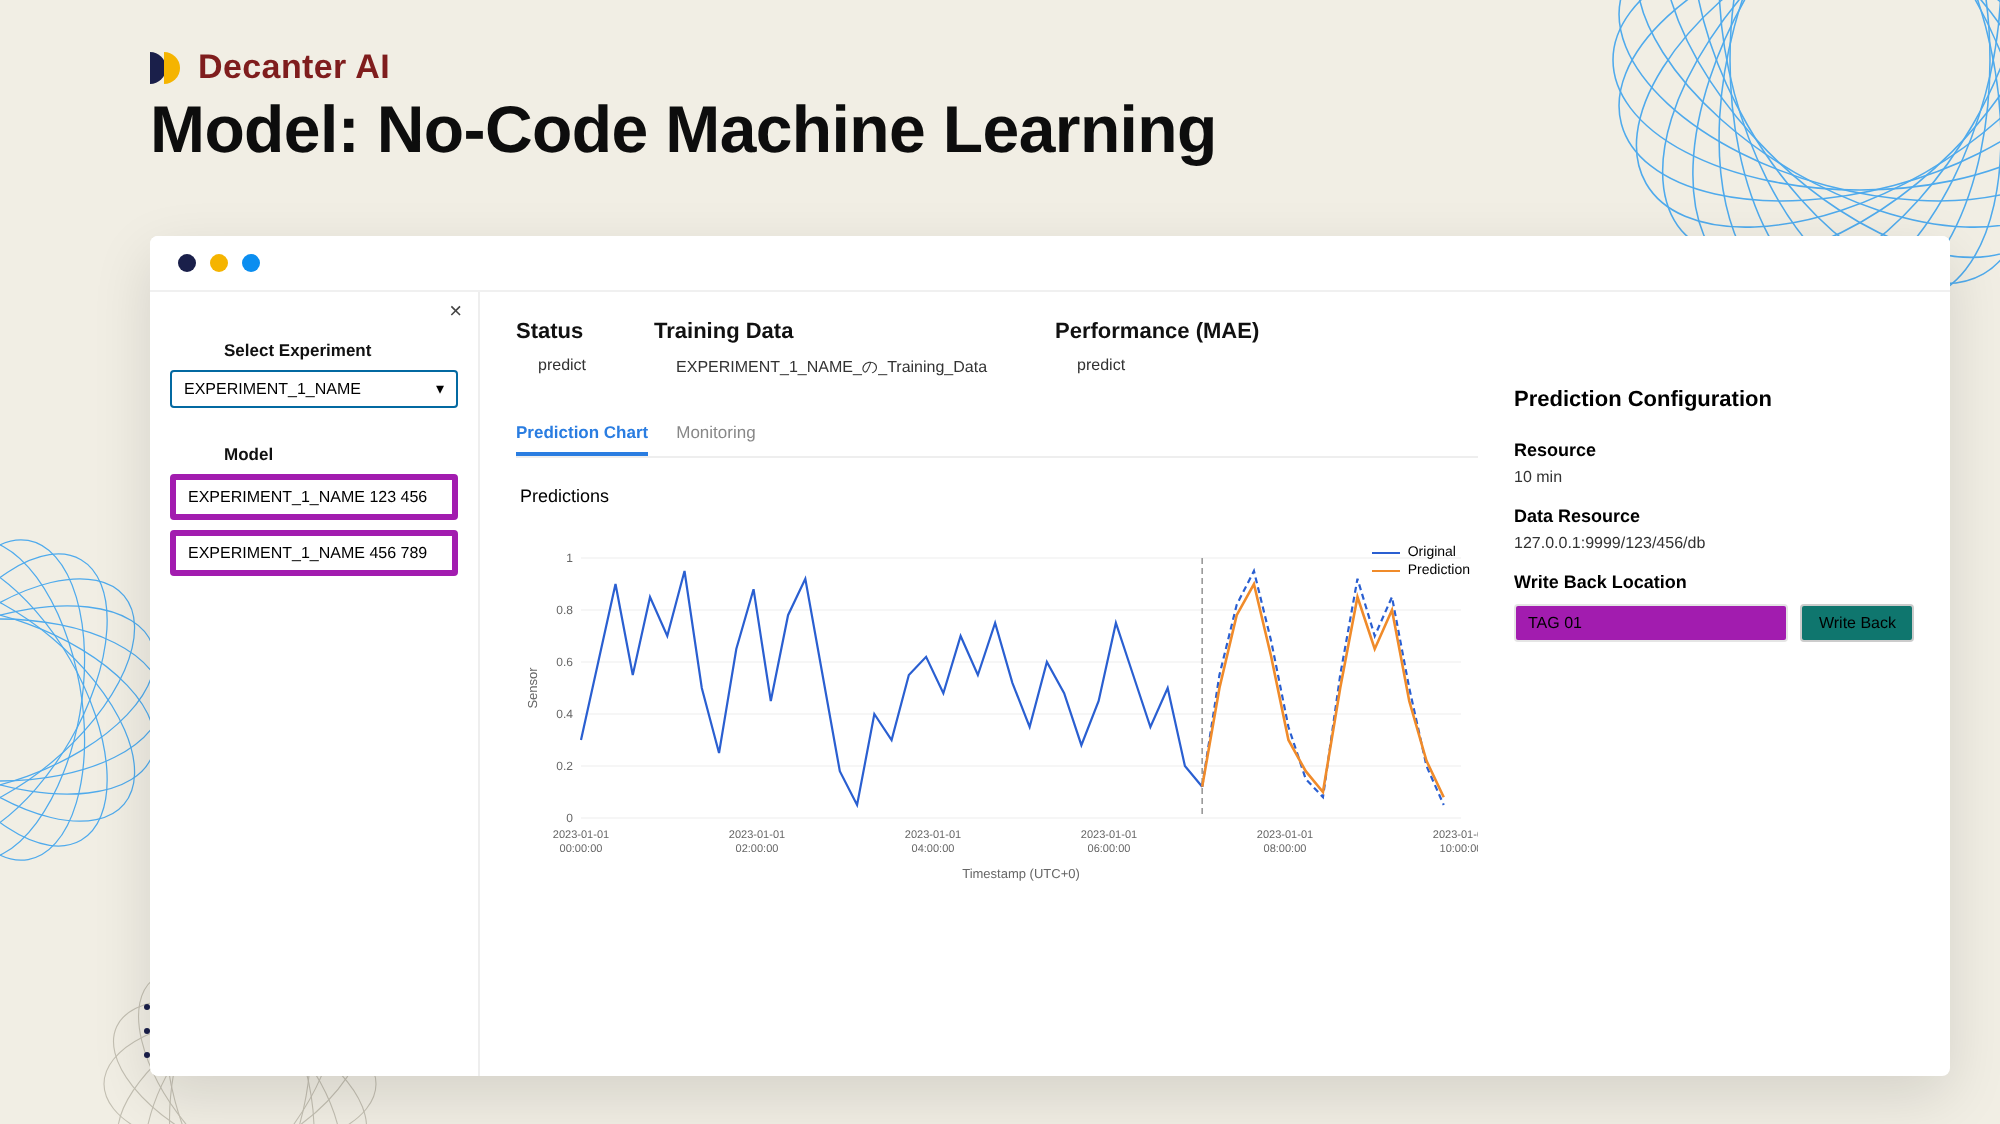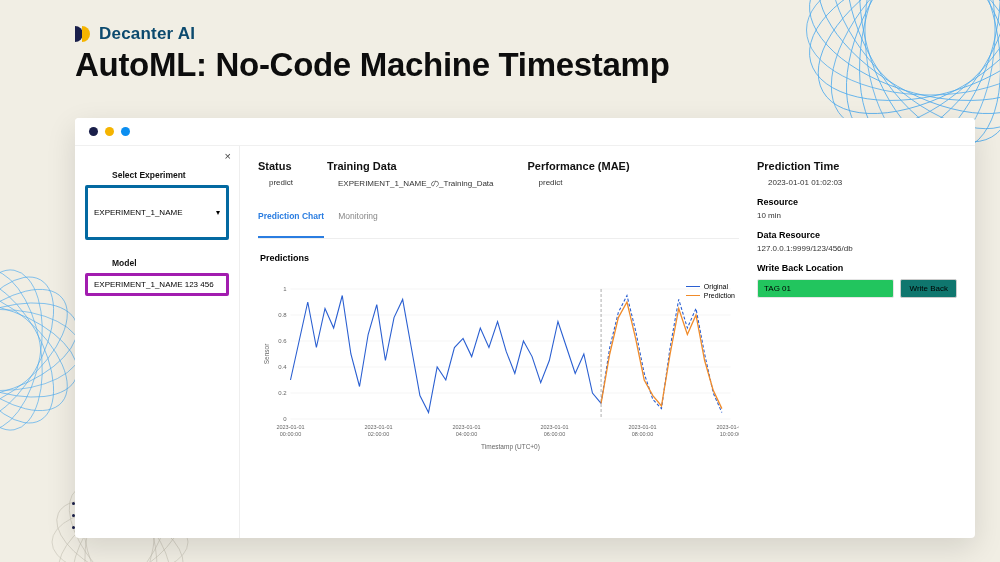--- a/index.html
+++ b/index.html
@@ -20,7 +20,7 @@
 
   
   .hero { position: absolute; top: 24px; left: 75px; }
-  .brand { display: flex; align-items: center; gap: 8px; color: #0c4a6e; font-weight: 600; font-size: 17px; letter-spacing: .2px; margin-bottom: 2px;}
+  .brand { display: flex; align-items: center; gap: 8px; color: #7f1d1d; font-weight: 600; font-size: 17px; letter-spacing: .2px; margin-bottom: 2px;}
   .brand .logo { width: 16px; height: 16px; position: relative; }
   .brand .logo::before, .brand .logo::after { content:""; position:absolute; width:8px; height:16px; border-radius: 0 16px 16px 0; }
   .brand .logo::before { left:0; background:#1a1f4a; }

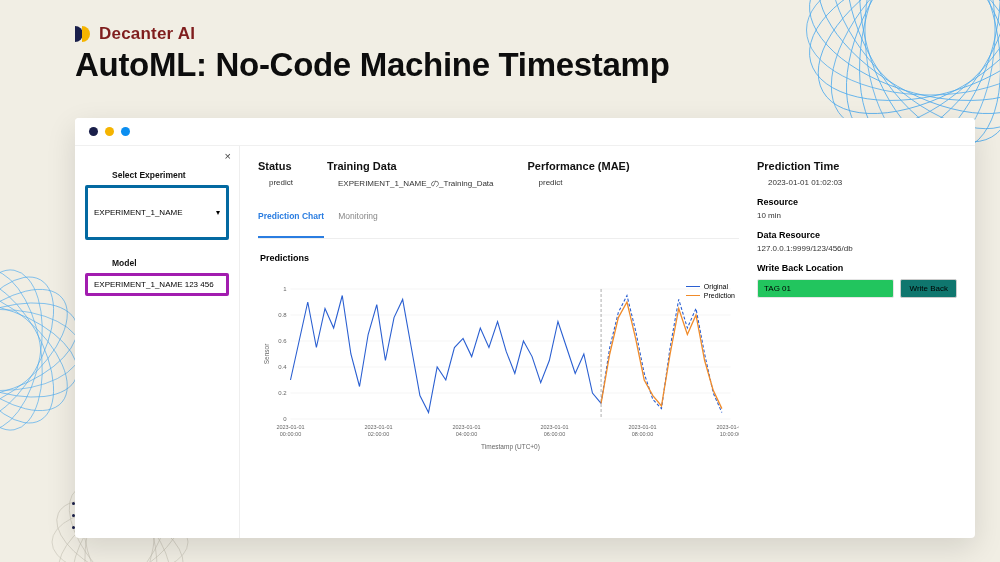--- a/index.html
+++ b/index.html
@@ -163,7 +163,7 @@
     <span class="logo"></span>
     <span>Decanter AI</span>
   </div>
-  <h1>AutoML: No-Code Machine Timestamp</h1>
+  <h1>Model: No-Code Machine Learning</h1>
 </div>
 
 <div class="window">

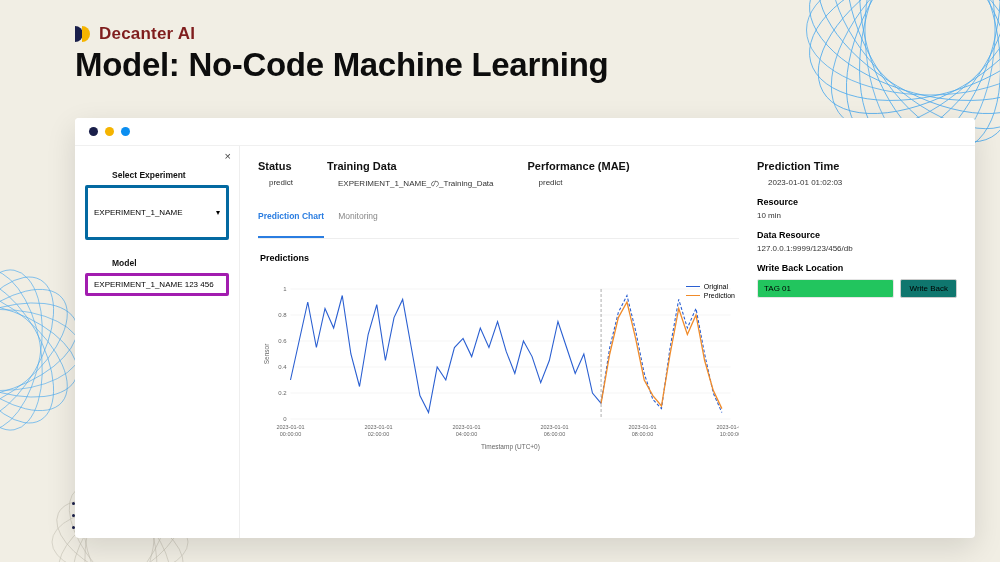--- a/index.html
+++ b/index.html
@@ -256,10 +256,6 @@
       </div>
 
       <div class="right">
-        <div class="stat">
-          <h3>Prediction Time</h3>
-          <div class="v">2023-01-01 01:02:03</div>
-        </div>
 
         <div class="cfg">
           <h5>Resource</h5>

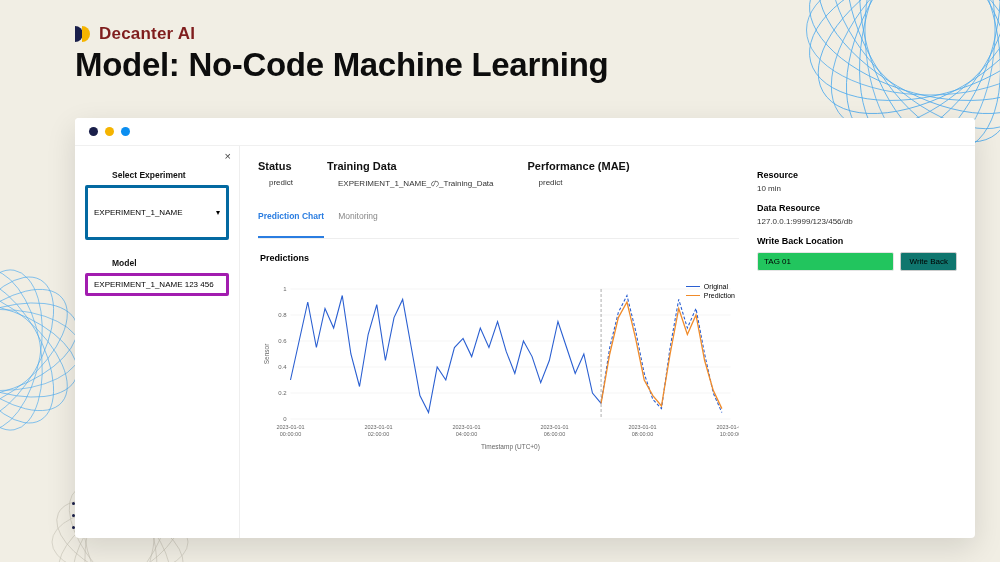--- a/index.html
+++ b/index.html
@@ -39,7 +39,7 @@
   .side { width: 165px; border-right: 1px solid #eee; padding: 6px 10px 10px 10px; font-size: 8.5px; position: relative; }
   .side .close { position: absolute; top: 4px; right: 8px; font-size: 11px; color: #444; cursor: pointer; }
   .side h4 { font-size: 8.5px; font-weight: 700; margin-top: 18px; margin-bottom: 5px; color: #111; padding-left: 27px; }
-  .sel { border: 3px solid #0369a1; border-radius: 2px; padding: 20px 6px; font-size: 8px; display: flex; justify-content: space-between; align-items: center; cursor: pointer; }
+  .sel { border: 1px solid #0369a1; border-radius: 2px; padding: 4px 6px; font-size: 8px; display: flex; justify-content: space-between; align-items: center; cursor: pointer; }
   .sel .caret { font-size: 8px; }
   .pill { border: 3px solid #a21caf; border-radius: 2px; padding: 4px 6px; font-size: 8px; margin-top: 5px; cursor: pointer; }
 

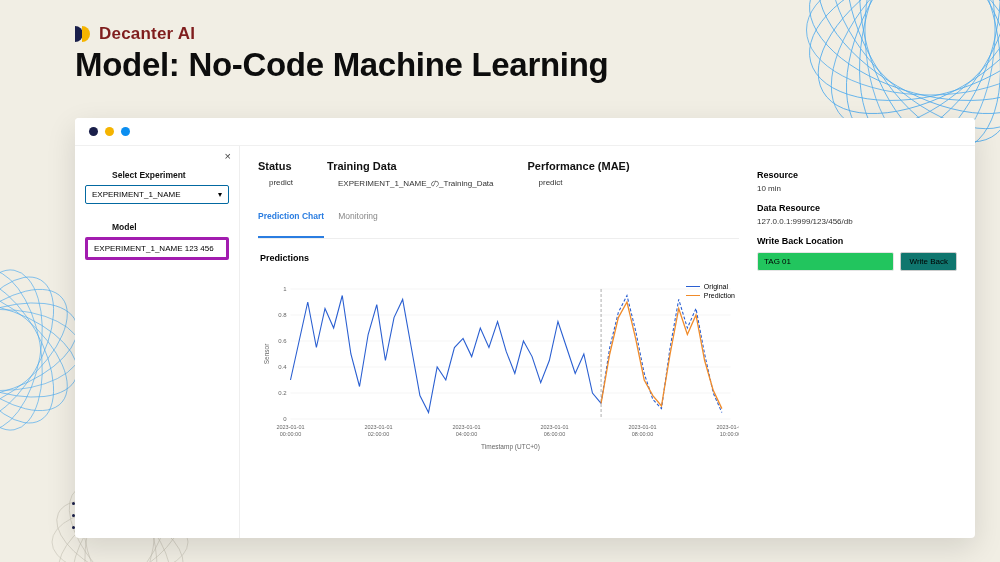--- a/index.html
+++ b/index.html
@@ -257,6 +257,7 @@
 
       <div class="right">
 
+        <div class="rhead">Prediction Configuration</div>
         <div class="cfg">
           <h5>Resource</h5>
           <div class="val">10 min</div>

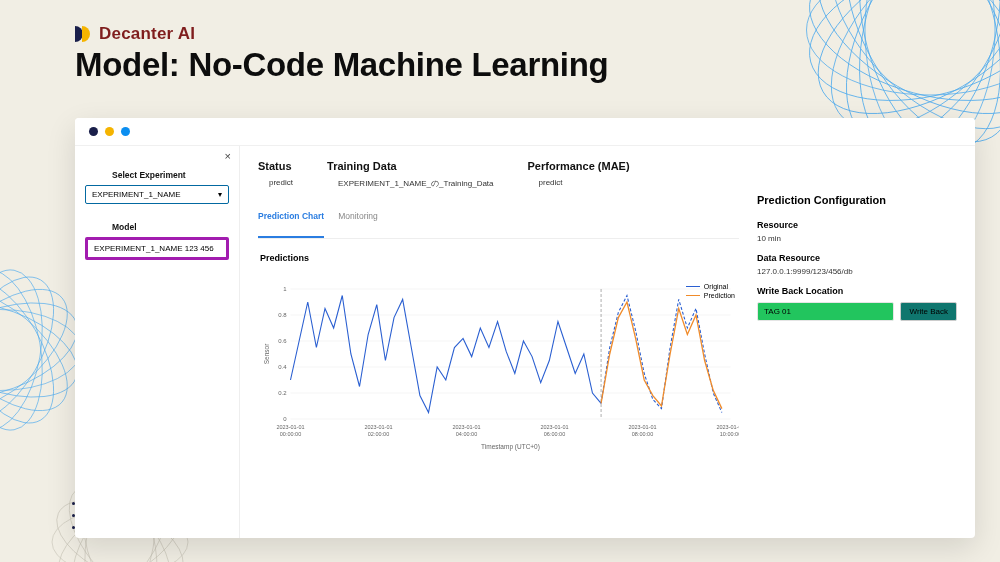--- a/index.html
+++ b/index.html
@@ -54,7 +54,7 @@
   .right .stat { margin-bottom: 10px; }
 
   .tabs { display: flex; gap: 14px; margin-top: 22px; border-bottom: 1px solid #eee; }
-  .tab { font-size: 8.5px; padding-bottom: 15px; color: #888; cursor: pointer; }
+  .tab { font-size: 8.5px; padding-bottom: 5px; color: #888; cursor: pointer; }
   .tab.active { color: #2a7de1; border-bottom: 2px solid #2a7de1; font-weight: 600; }
 
   .chart-title { font-size: 9px; font-weight: 700; margin: 14px 0 20px 2px; }

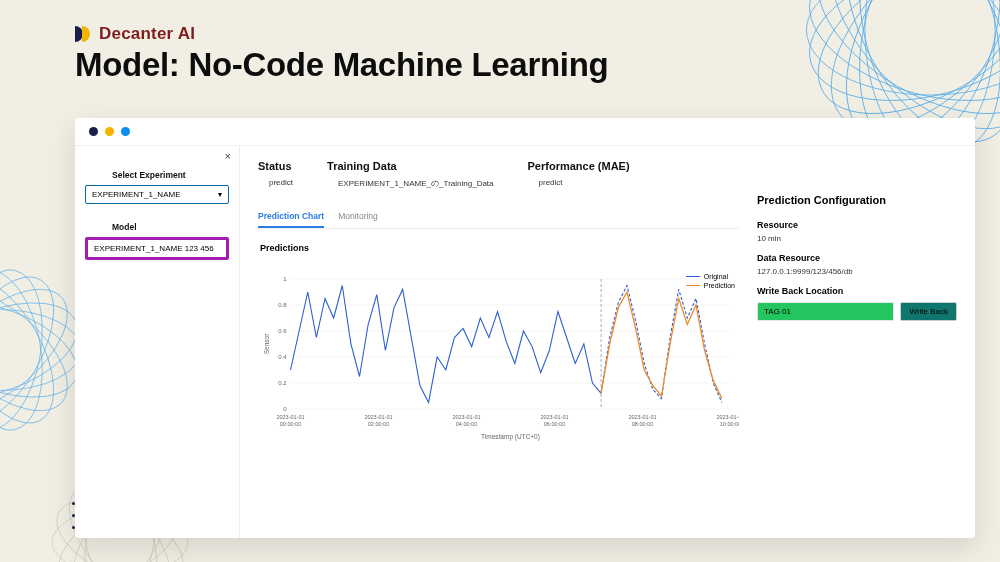--- a/index.html
+++ b/index.html
@@ -57,7 +57,7 @@
   .tab { font-size: 8.5px; padding-bottom: 5px; color: #888; cursor: pointer; }
   .tab.active { color: #2a7de1; border-bottom: 2px solid #2a7de1; font-weight: 600; }
 
-  .chart-title { font-size: 9px; font-weight: 700; margin: 14px 0 20px 2px; }
+  .chart-title { font-size: 9px; font-weight: 400; margin: 14px 0 20px 2px; }
 
   .chart { width: 100%; height: 170px; }
   .chart svg { width: 100%; height: 100%; }

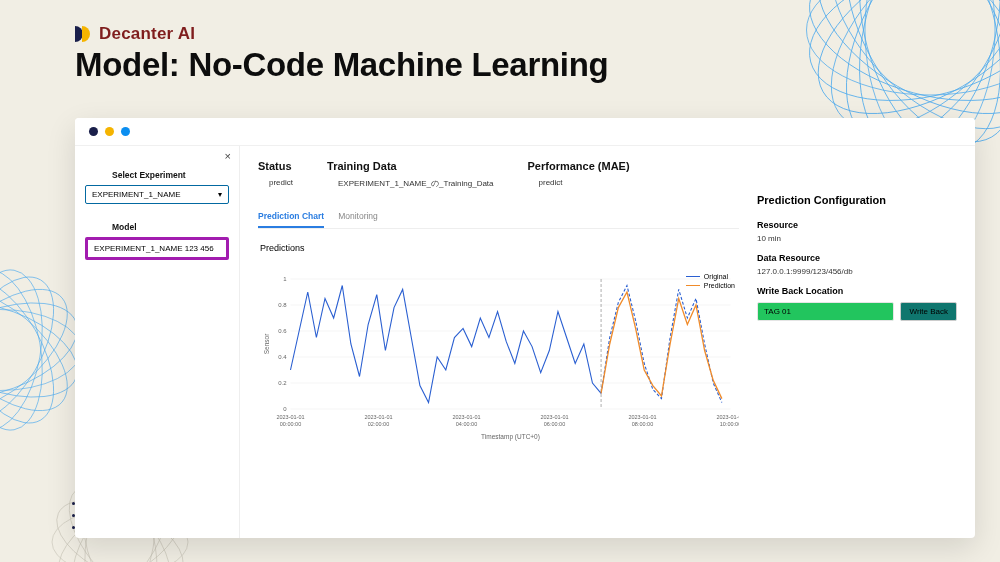--- a/index.html
+++ b/index.html
@@ -183,6 +183,7 @@
       </div>
       <h4>Model</h4>
       <div class="pill">EXPERIMENT_1_NAME 123 456</div>
+      <div class="pill">EXPERIMENT_1_NAME 456 789</div>
     </aside>
 
     <div class="main">

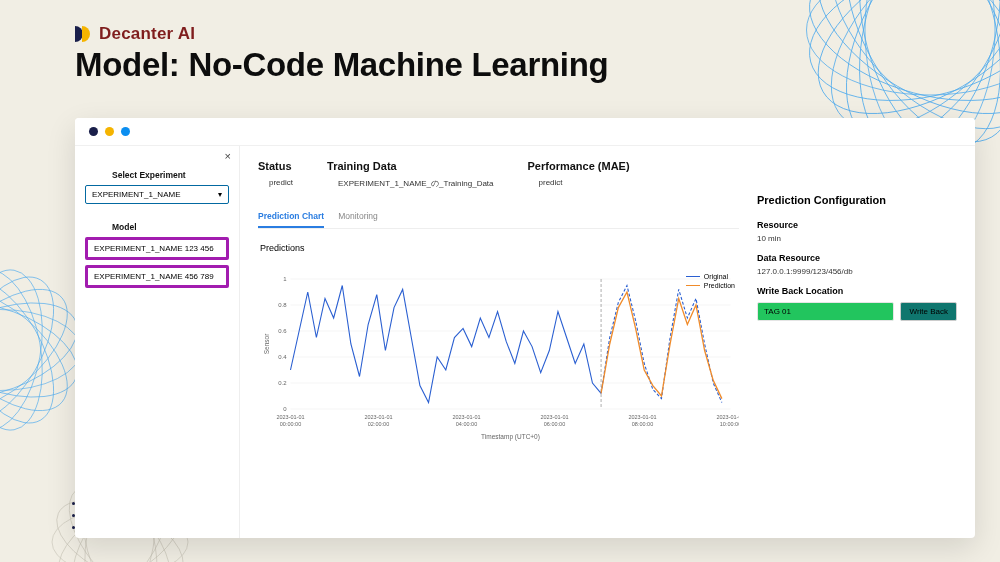--- a/index.html
+++ b/index.html
@@ -67,7 +67,7 @@
   .cfg h5 { font-size: 9px; font-weight: 700; margin-top: 10px; margin-bottom: 4px; }
   .cfg .val { font-size: 8px; color: #333; }
   .wb { display: flex; gap: 6px; margin-top: 6px; }
-  .wb .tag { flex:1; background:#22c55e; border:1px solid #e5e5e5; font-size:8px; padding:4px 6px; border-radius:2px; }
+  .wb .tag { flex:1; background:#a21caf; border:1px solid #e5e5e5; font-size:8px; padding:4px 6px; border-radius:2px; }
   .wb button { font-size:8px; padding:4px 8px; background:#0f766e; border:1px solid #ccc; border-radius:2px; cursor:pointer; }
 
   .legend { position:absolute; top:0; right:4px; font-size:7px; }

